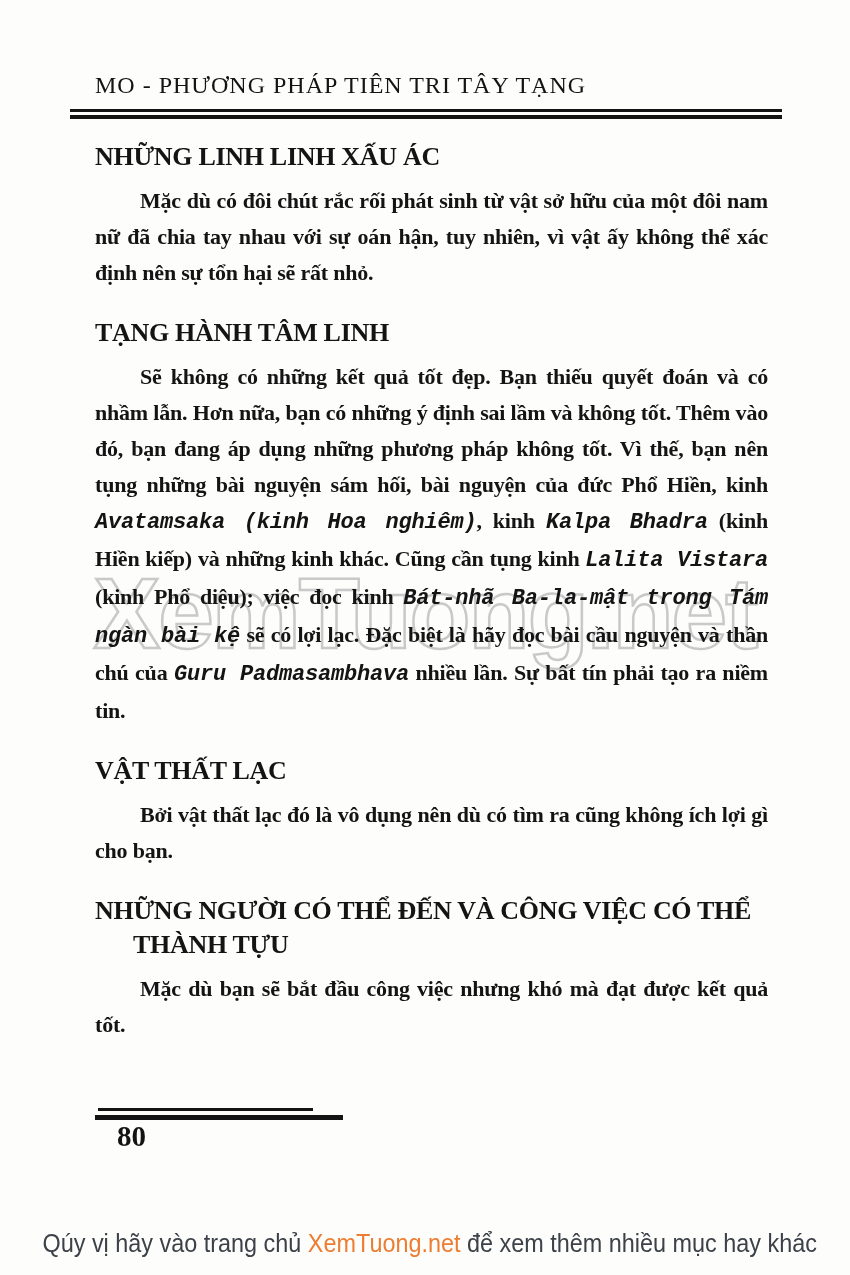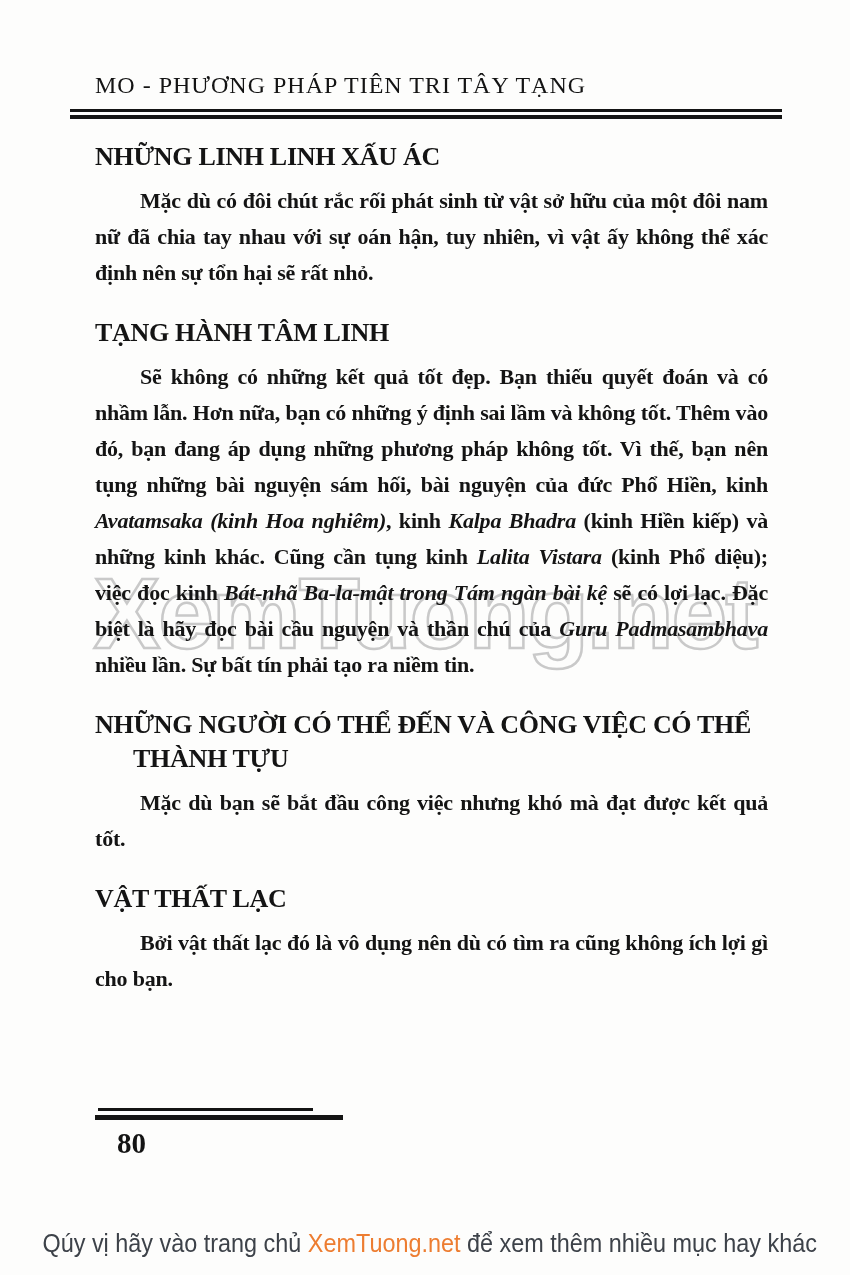--- a/index.html
+++ b/index.html
@@ -67,7 +67,7 @@
     text-indent:45px;
     letter-spacing:-0.2px;
   }
-  .paragraph i{font-style:italic;}
+  .paragraph i{font-style:italic;font-family:Liberation Mono, monospace;}
   .pagefoot{
     position:absolute;
     left:95px;top:1108px;

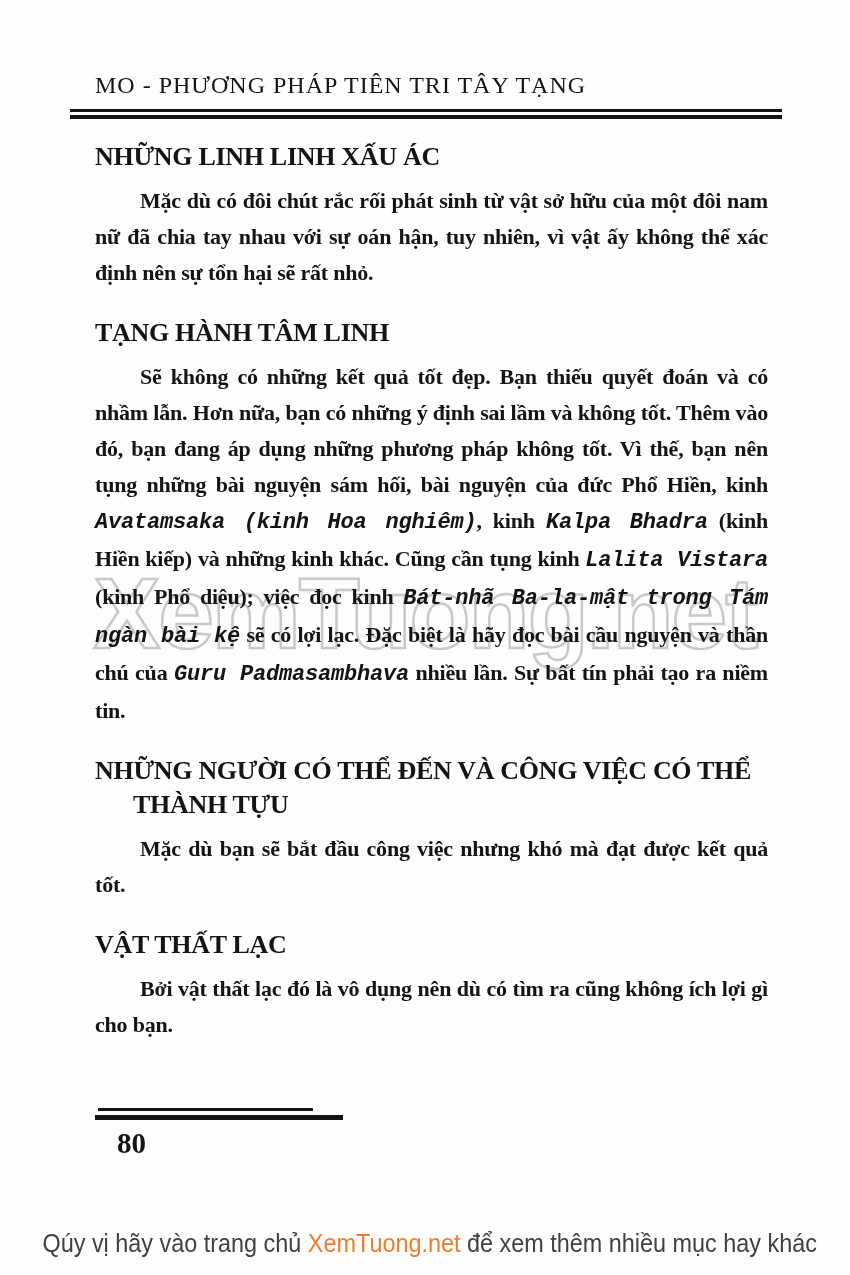--- a/index.html
+++ b/index.html
@@ -127,12 +127,12 @@
           <p class="paragraph"><span>Sẽ không có những kết quả tốt đẹp. Bạn thiếu quyết đoán và có nhầm lẫn. Hơn nữa, bạn có những ý định sai lầm và không tốt. Thêm vào đó, bạn đang áp dụng những phương pháp không tốt. Vì thế, bạn nên tụng những bài nguyện sám hối, bài nguyện của đức Phổ Hiền, kinh </span><i>Avatamsaka (kinh Hoa nghiêm)</i><span>, kinh </span><i>Kalpa Bhadra</i><span> (kinh Hiền kiếp) và những kinh khác. Cũng cần tụng kinh </span><i>Lalita Vistara</i><span> (kinh Phổ diệu); việc đọc kinh </span><i>Bát-nhã Ba-la-mật trong Tám ngàn bài kệ</i><span> sẽ có lợi lạc. Đặc biệt là hãy đọc bài cầu nguyện và thần chú của </span><i>Guru Padmasambhava</i><span> nhiều lần. Sự bất tín phải tạo ra niềm tin.</span></p>
         </section>
         <section>
+          <h2 class="section-heading">VẬT THẤT LẠC</h2>
+          <p class="paragraph"><span>Bởi vật thất lạc đó là vô dụng nên dù có tìm ra cũng không ích lợi gì cho bạn.</span></p>
+        </section>
+        <section>
           <h2 class="section-heading">NHỮNG NGƯỜI CÓ THỂ ĐẾN VÀ CÔNG VIỆC CÓ THỂ THÀNH TỰU</h2>
           <p class="paragraph"><span>Mặc dù bạn sẽ bắt đầu công việc nhưng khó mà đạt được kết quả tốt.</span></p>
-        </section>
-        <section>
-          <h2 class="section-heading">VẬT THẤT LẠC</h2>
-          <p class="paragraph"><span>Bởi vật thất lạc đó là vô dụng nên dù có tìm ra cũng không ích lợi gì cho bạn.</span></p>
         </section>
       </div>
   </div>

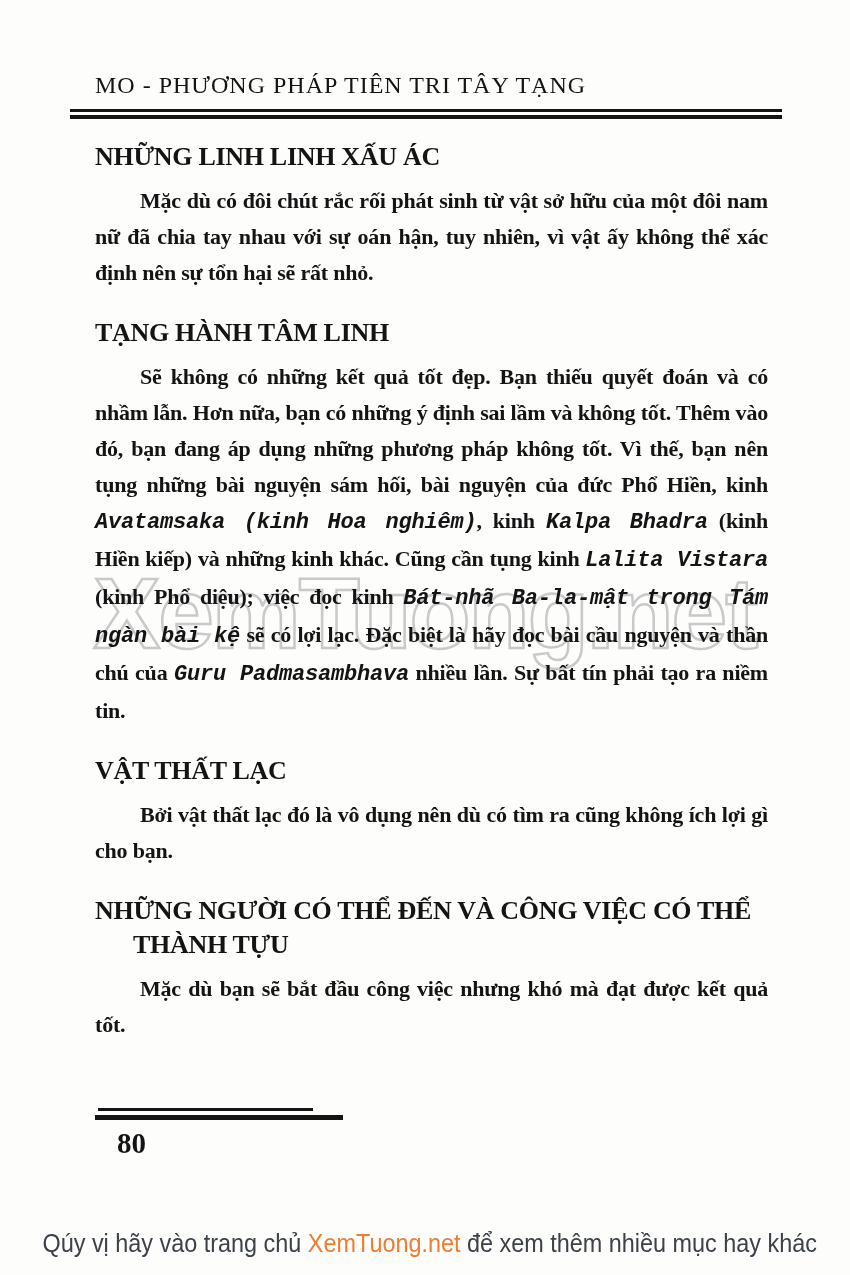--- a/index.html
+++ b/index.html
@@ -84,7 +84,6 @@
     background:var(--ink,#141414);
   }
   .page-number{
-    margin-top:7px;
     padding-left:22px;
     font-size:29px;
     font-weight:700;

